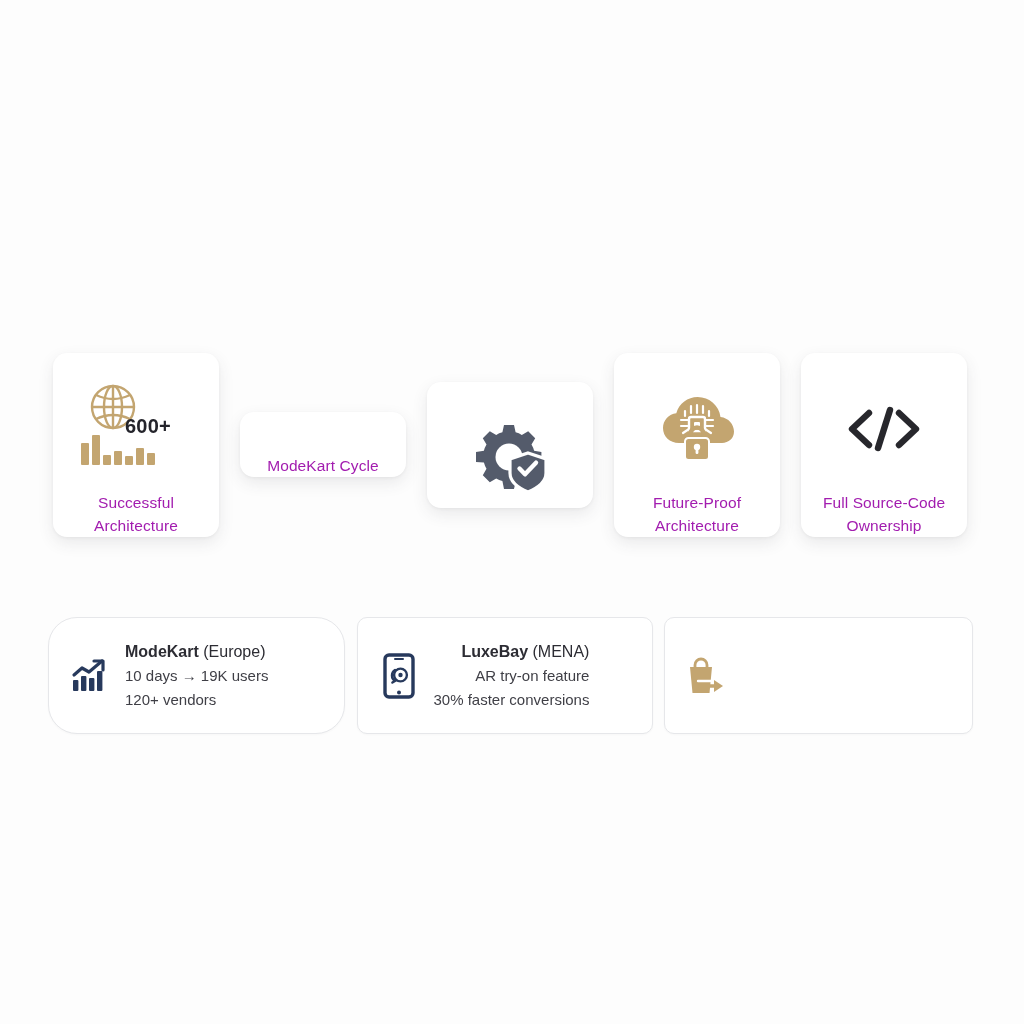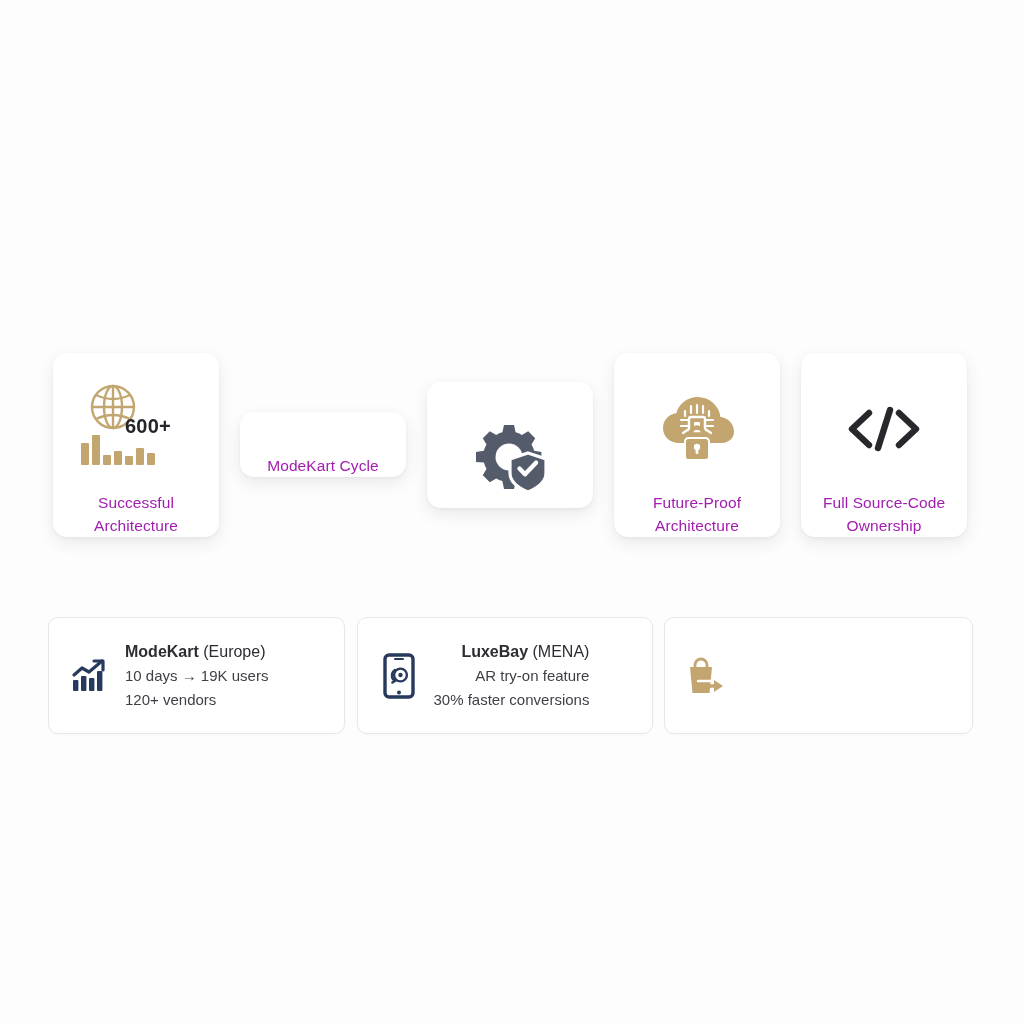--- a/index.html
+++ b/index.html
@@ -97,7 +97,7 @@
     padding: 0 18px;
     box-shadow: 0 1px 2px rgba(60,60,70,0.03);
   }
-  .case-1 { width: 297px; }
+  .case-1 { width: 297px; border-radius: 29px; }
   .case-2 { width: 296px; text-align: right; }
   .case-3 { width: 309px; }
   .case-icon { flex: 0 0 auto; width: 46px; display: flex; align-items: center; justify-content: center; }

